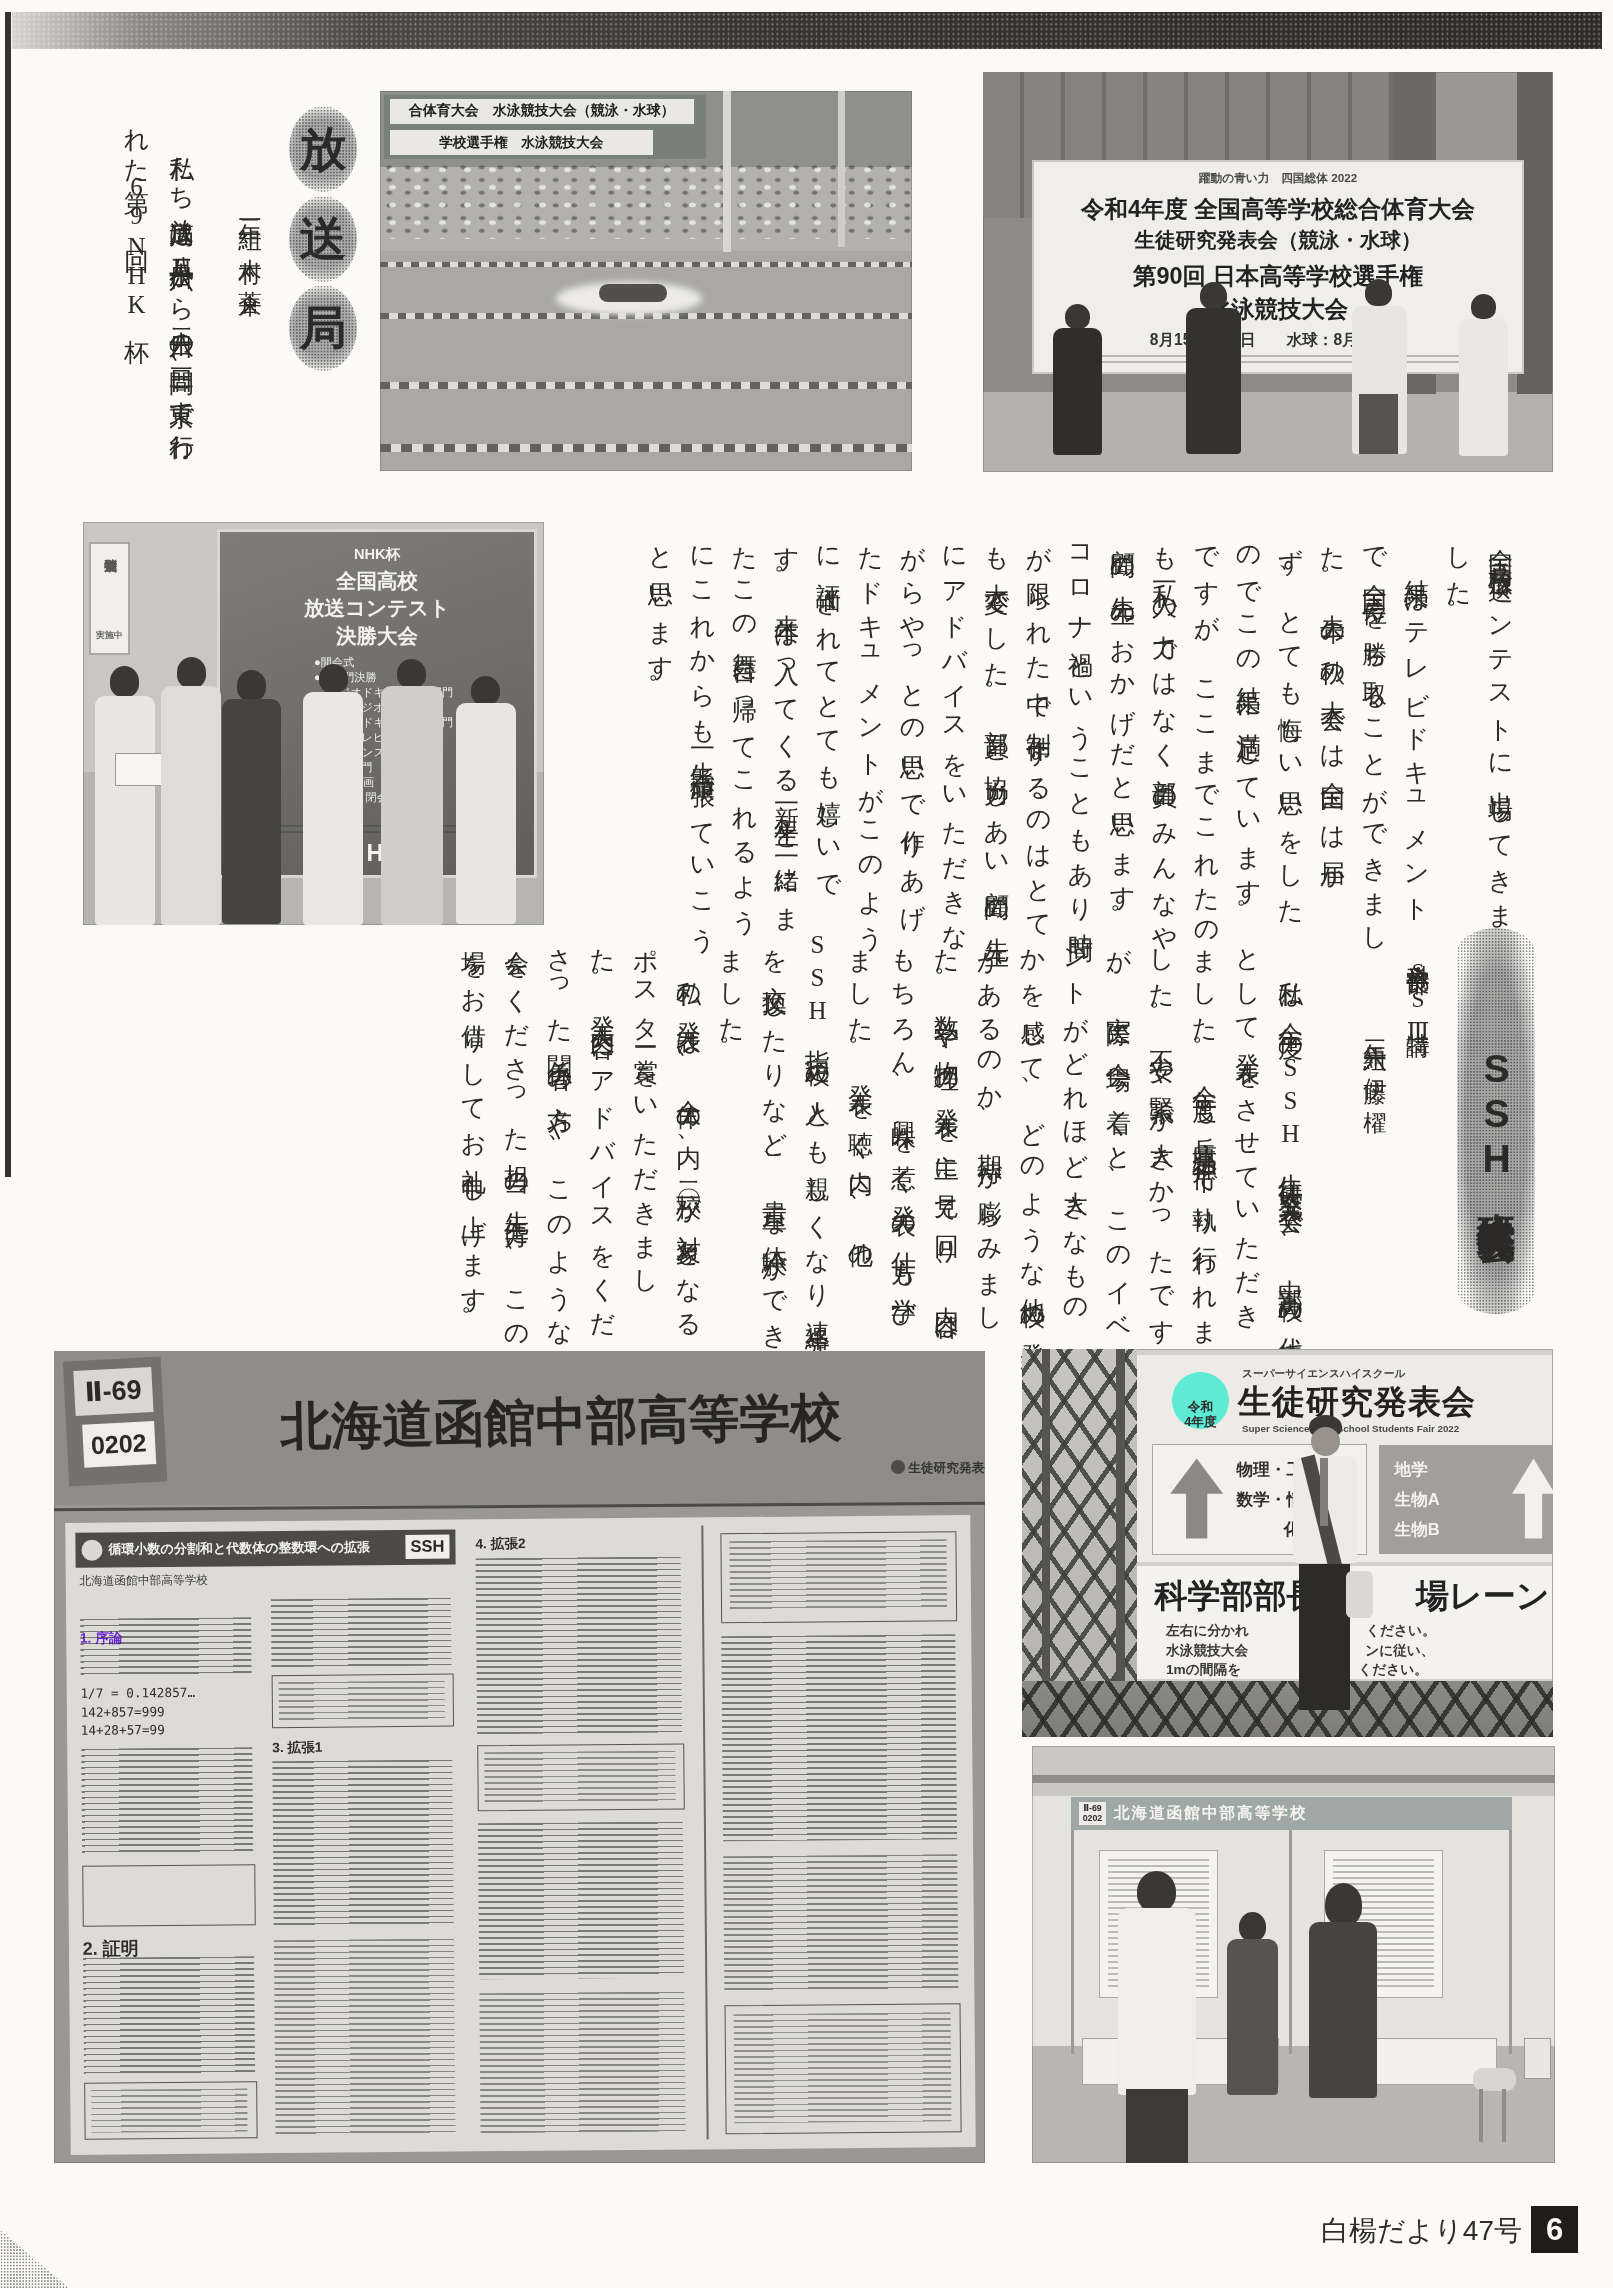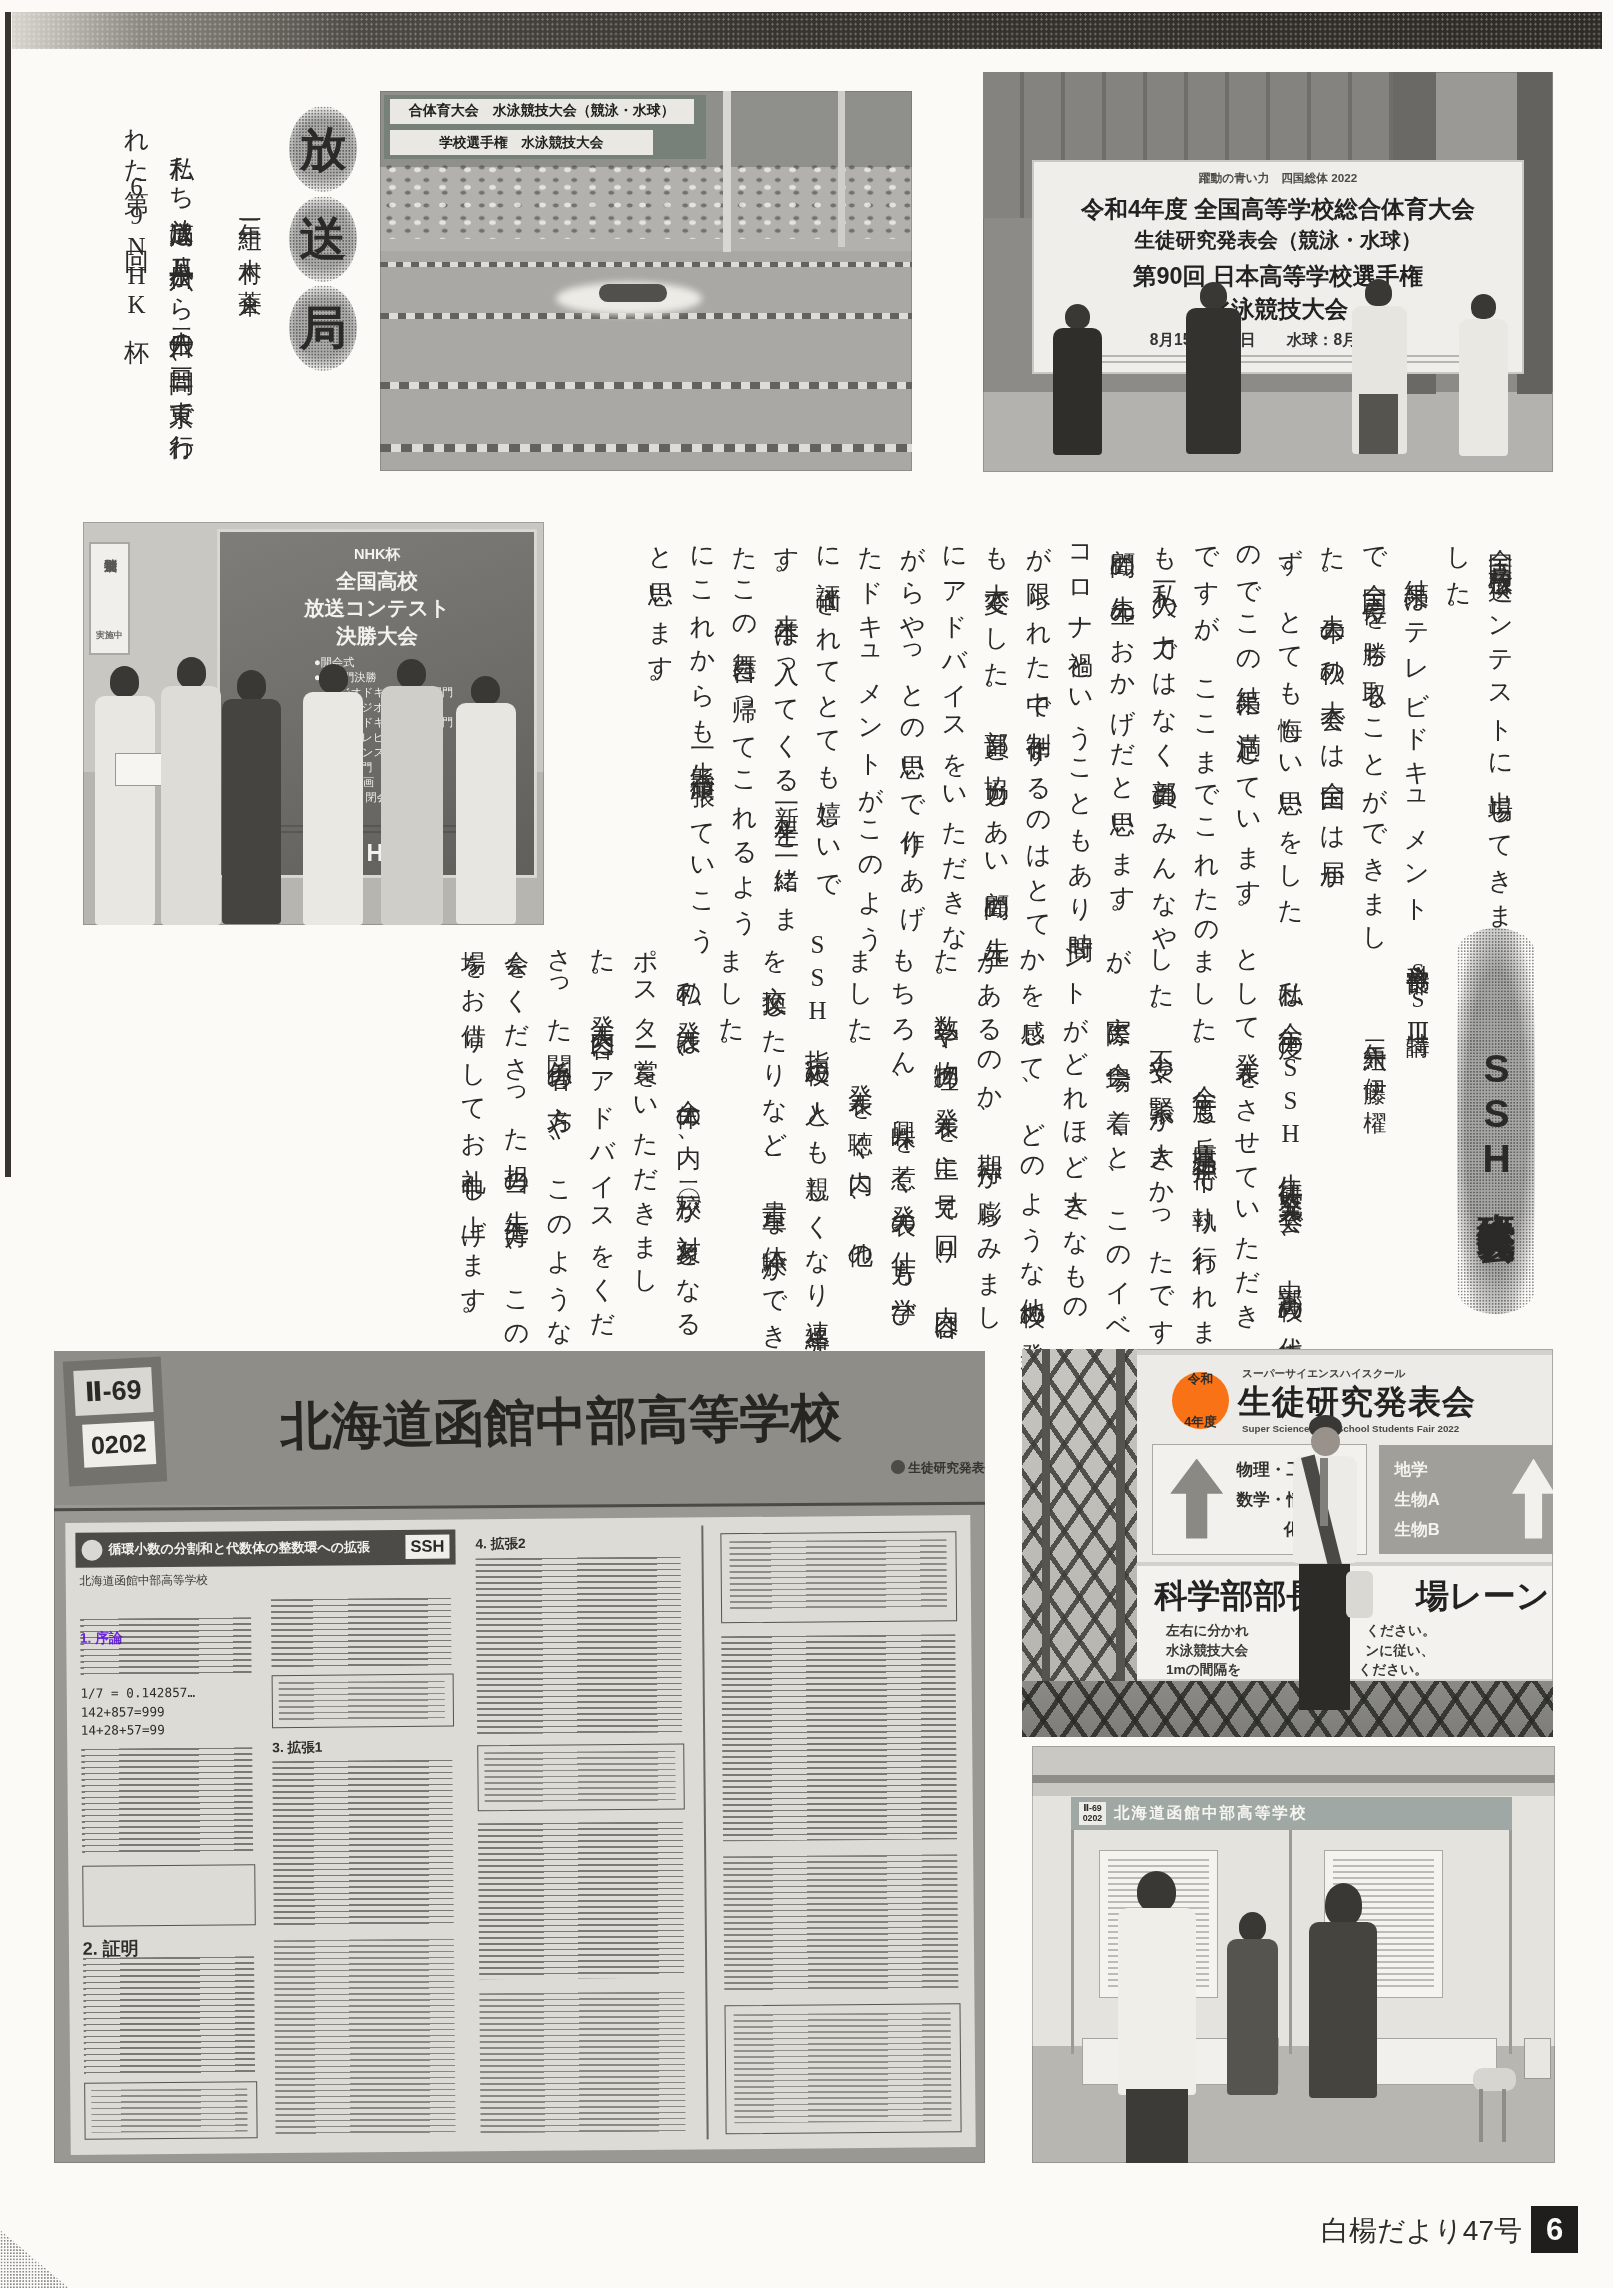--- a/index.html
+++ b/index.html
@@ -226,7 +226,7 @@
     <div class="abs" style="left:19.5px;top:0;width:8.8px;height:388px;background:#55544f;"></div>
     <div class="abs" style="left:94px;top:0;width:8.8px;height:388px;background:#55544f;"></div>
     <div class="abs" style="left:115px;top:5.9px;width:415px;height:207px;background:#ececе8;background:#ececе8;background-color:#ececе8;background-color:#ecebe7;">
-      <div class="abs sans" style="left:35px;top:17.6px;width:57px;height:57px;border-radius:50%;background:#f97316;color:#2f2e2a;font-size:12.7px;font-weight:bold;display:flex;flex-direction:column;align-items:center;justify-content:space-between;line-height:14.6px;">
+      <div class="abs sans" style="left:35px;top:17.6px;width:57px;height:57px;border-radius:50%;background:#5eead4;color:#2f2e2a;font-size:12.7px;font-weight:bold;display:flex;flex-direction:column;align-items:center;justify-content:flex-end;line-height:14.6px;">
         <span>令和</span>
         <span>4年度</span>
       </div>

